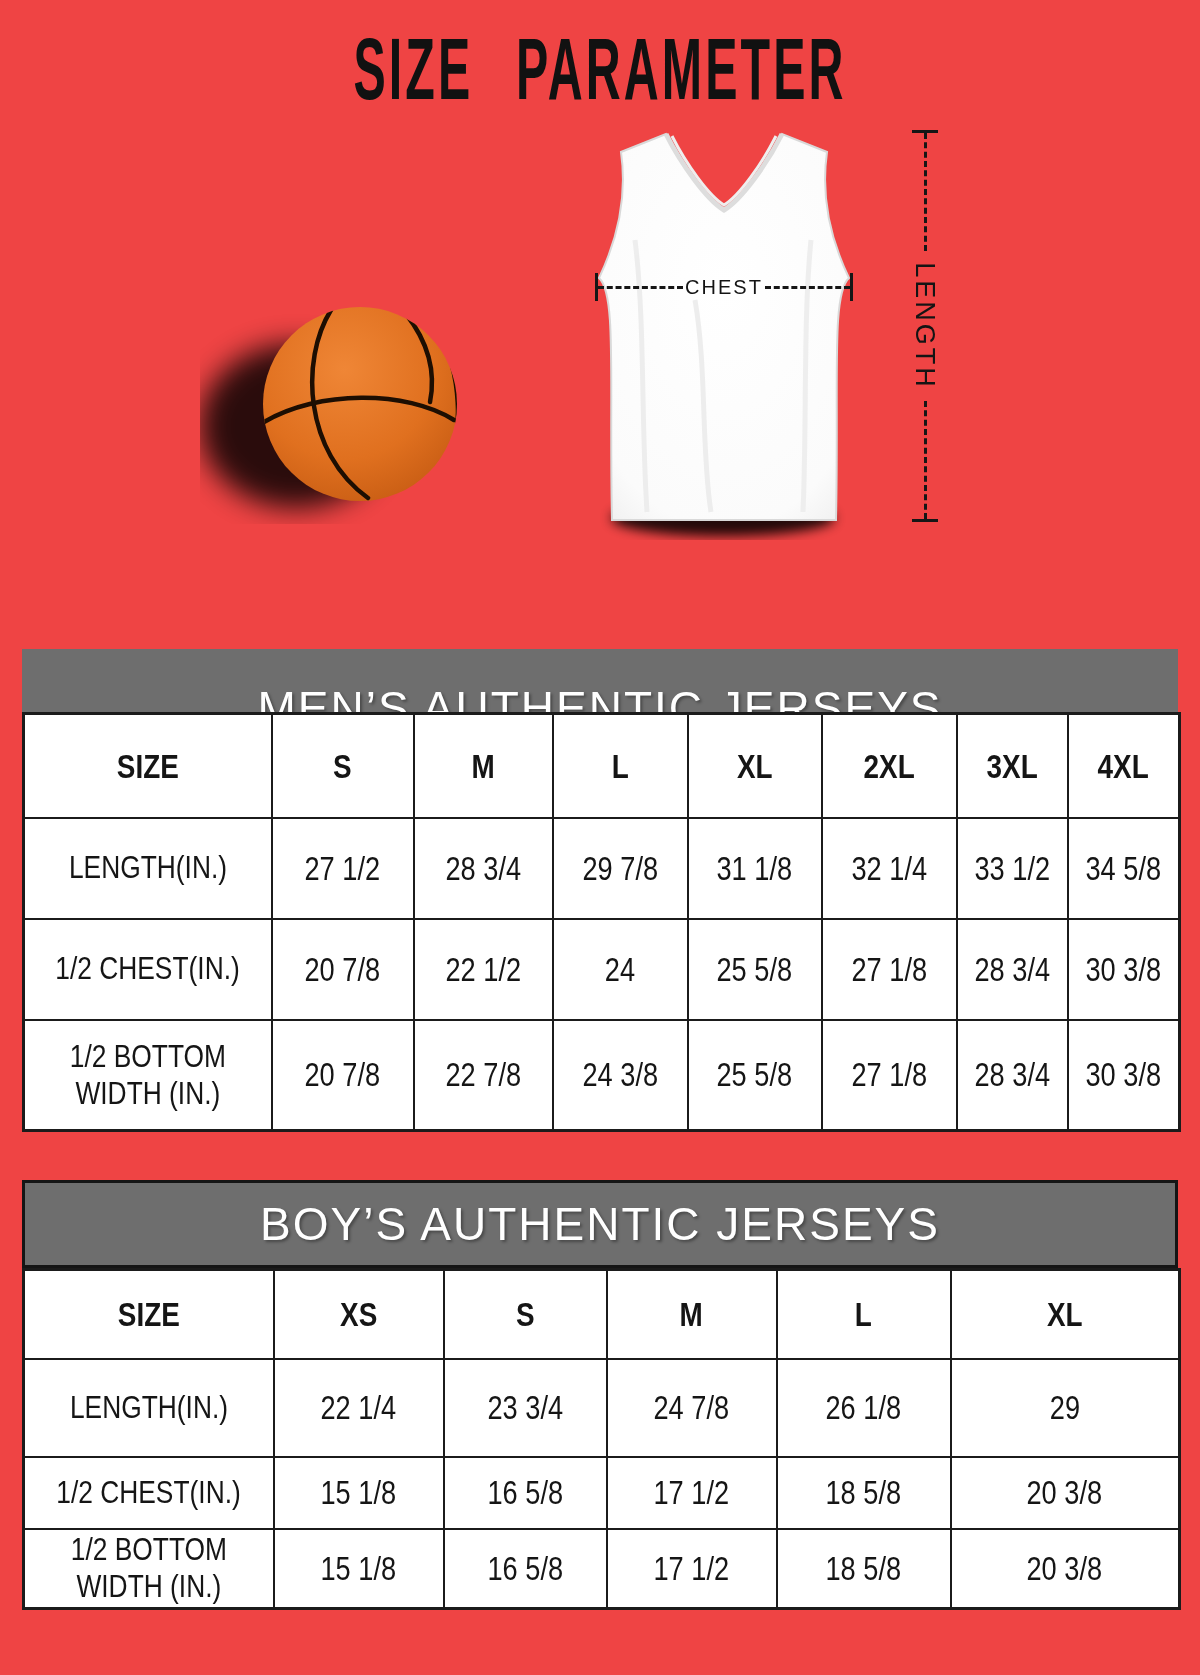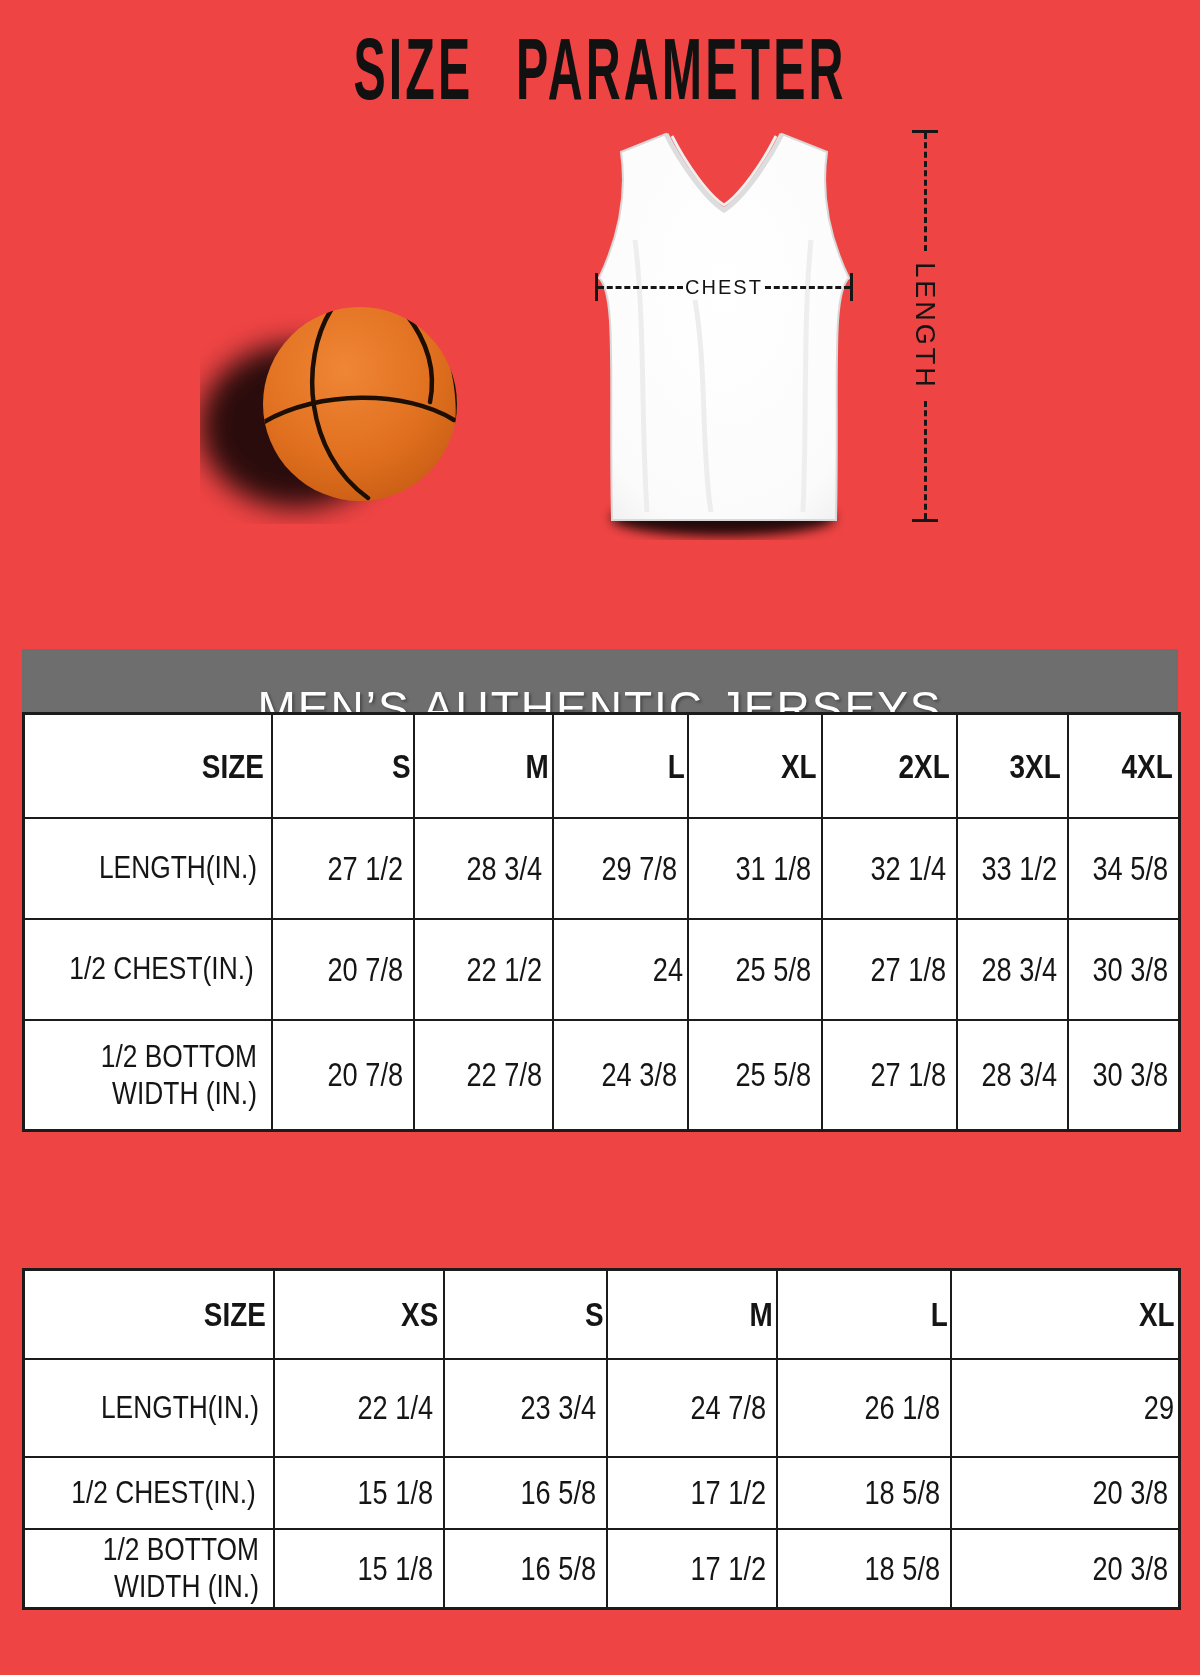--- a/index.html
+++ b/index.html
@@ -56,7 +56,7 @@
   table.men-table{top:712px;}
   table.boys-table{top:1268px;}
   .size-table td{
-    border:2px solid #1b1b1b;text-align:right;vertical-align:middle;padding:0;
+    border:2px solid #1b1b1b;text-align:center;vertical-align:middle;padding:0;
     overflow:hidden;
   }
   .hcell{font-size:37px;font-weight:bold;}

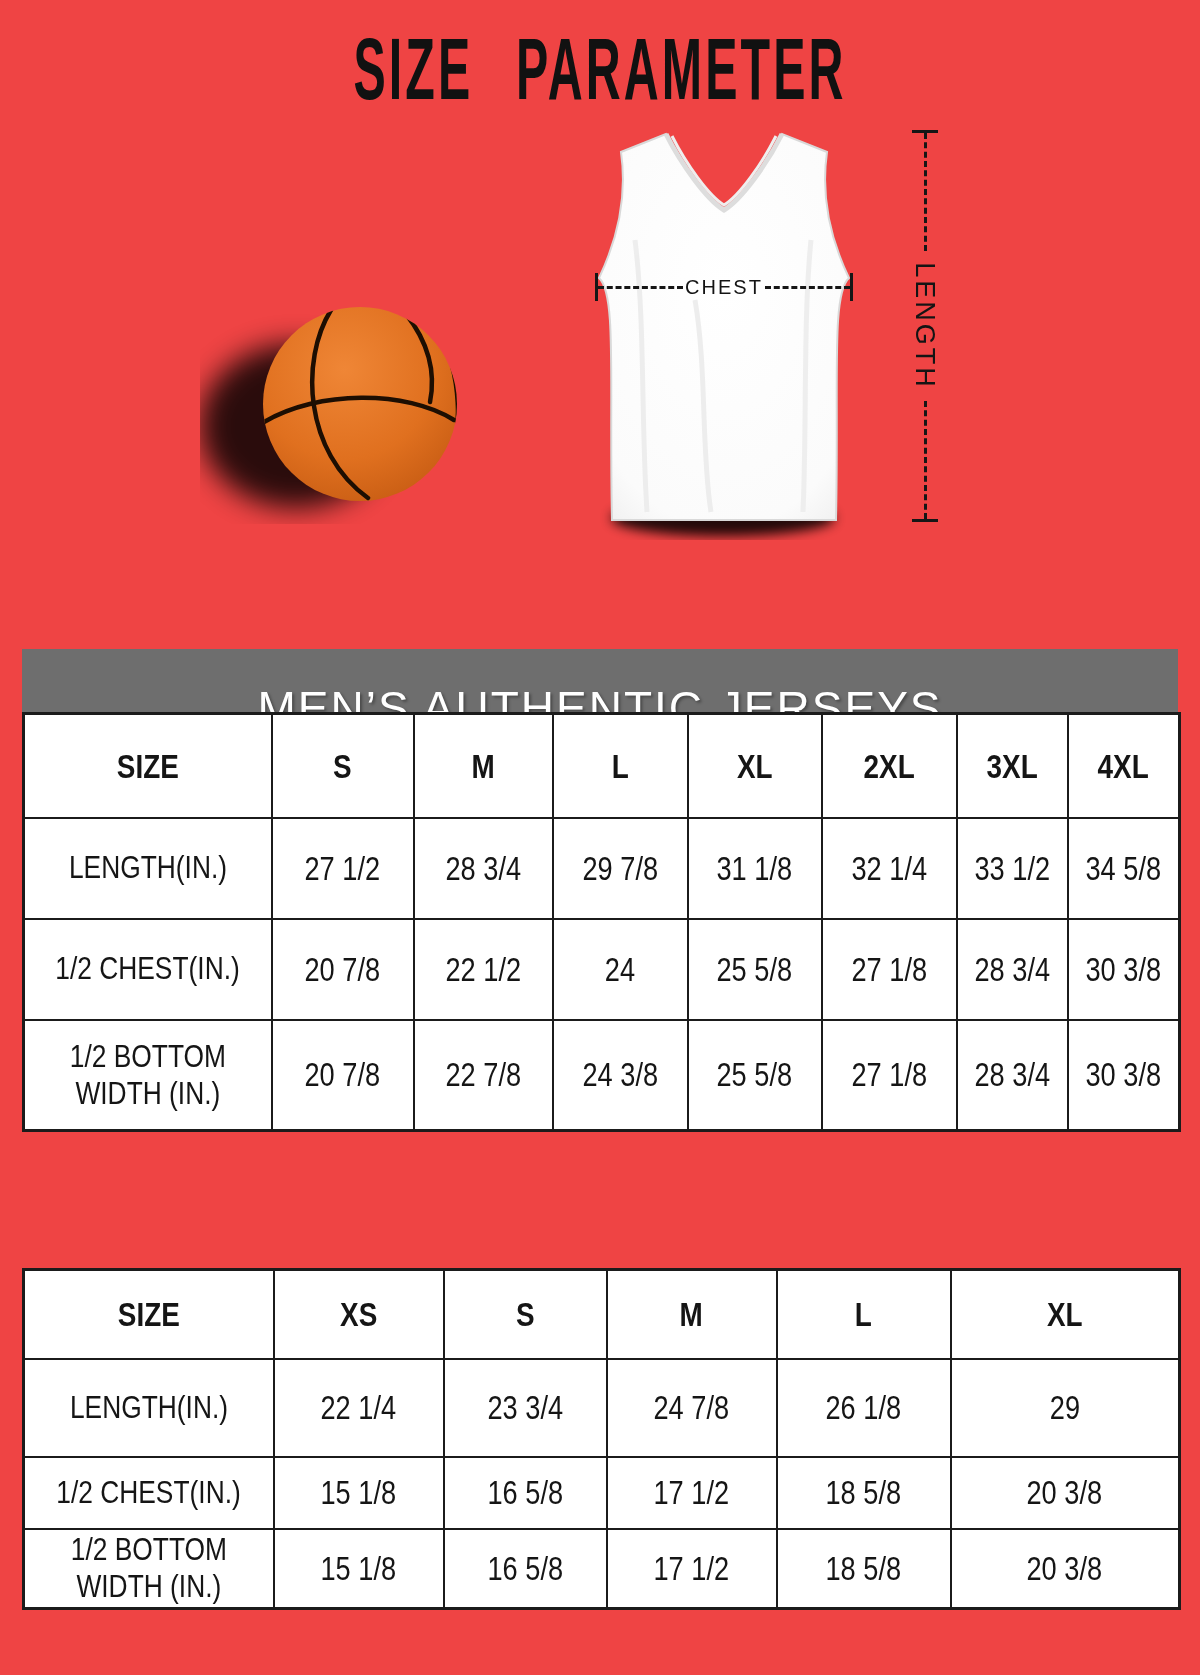--- a/index.html
+++ b/index.html
@@ -200,6 +200,7 @@
   </tbody>
     </table>
 
+  <div class="banner boys">BOY’S AUTHENTIC JERSEYS</div>
 
   <table class="size-table boys-table">
     <colgroup>

